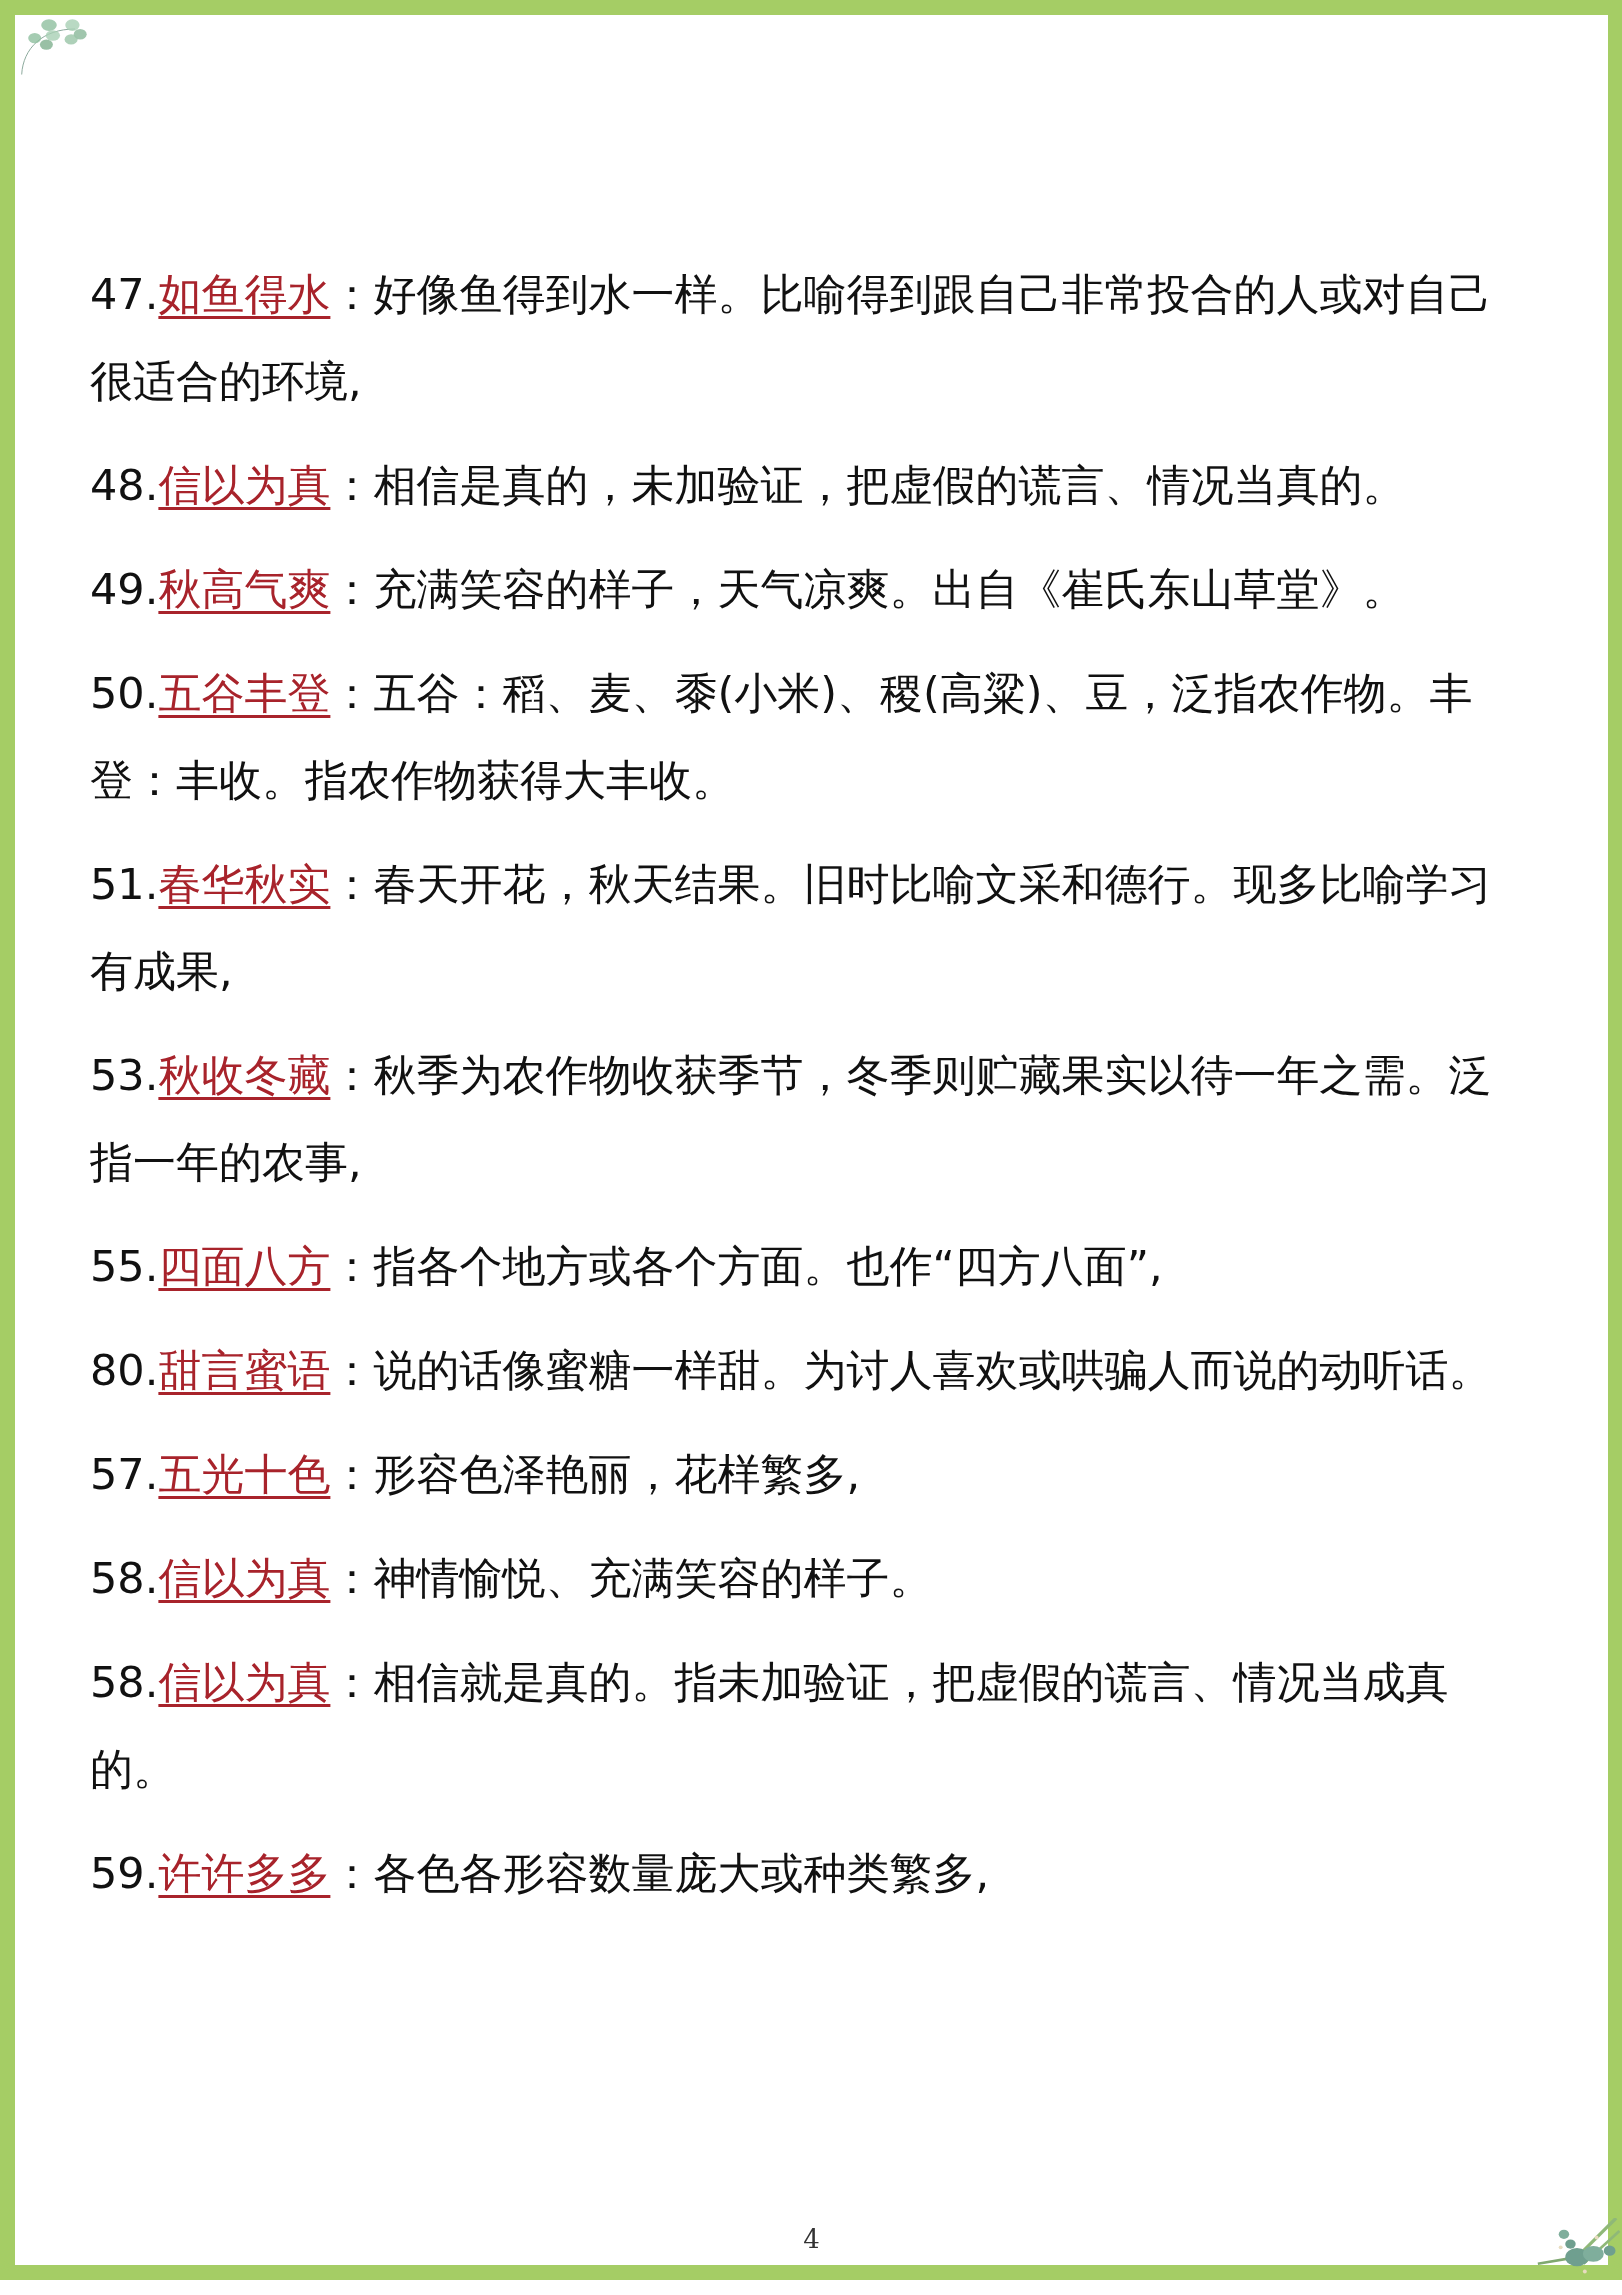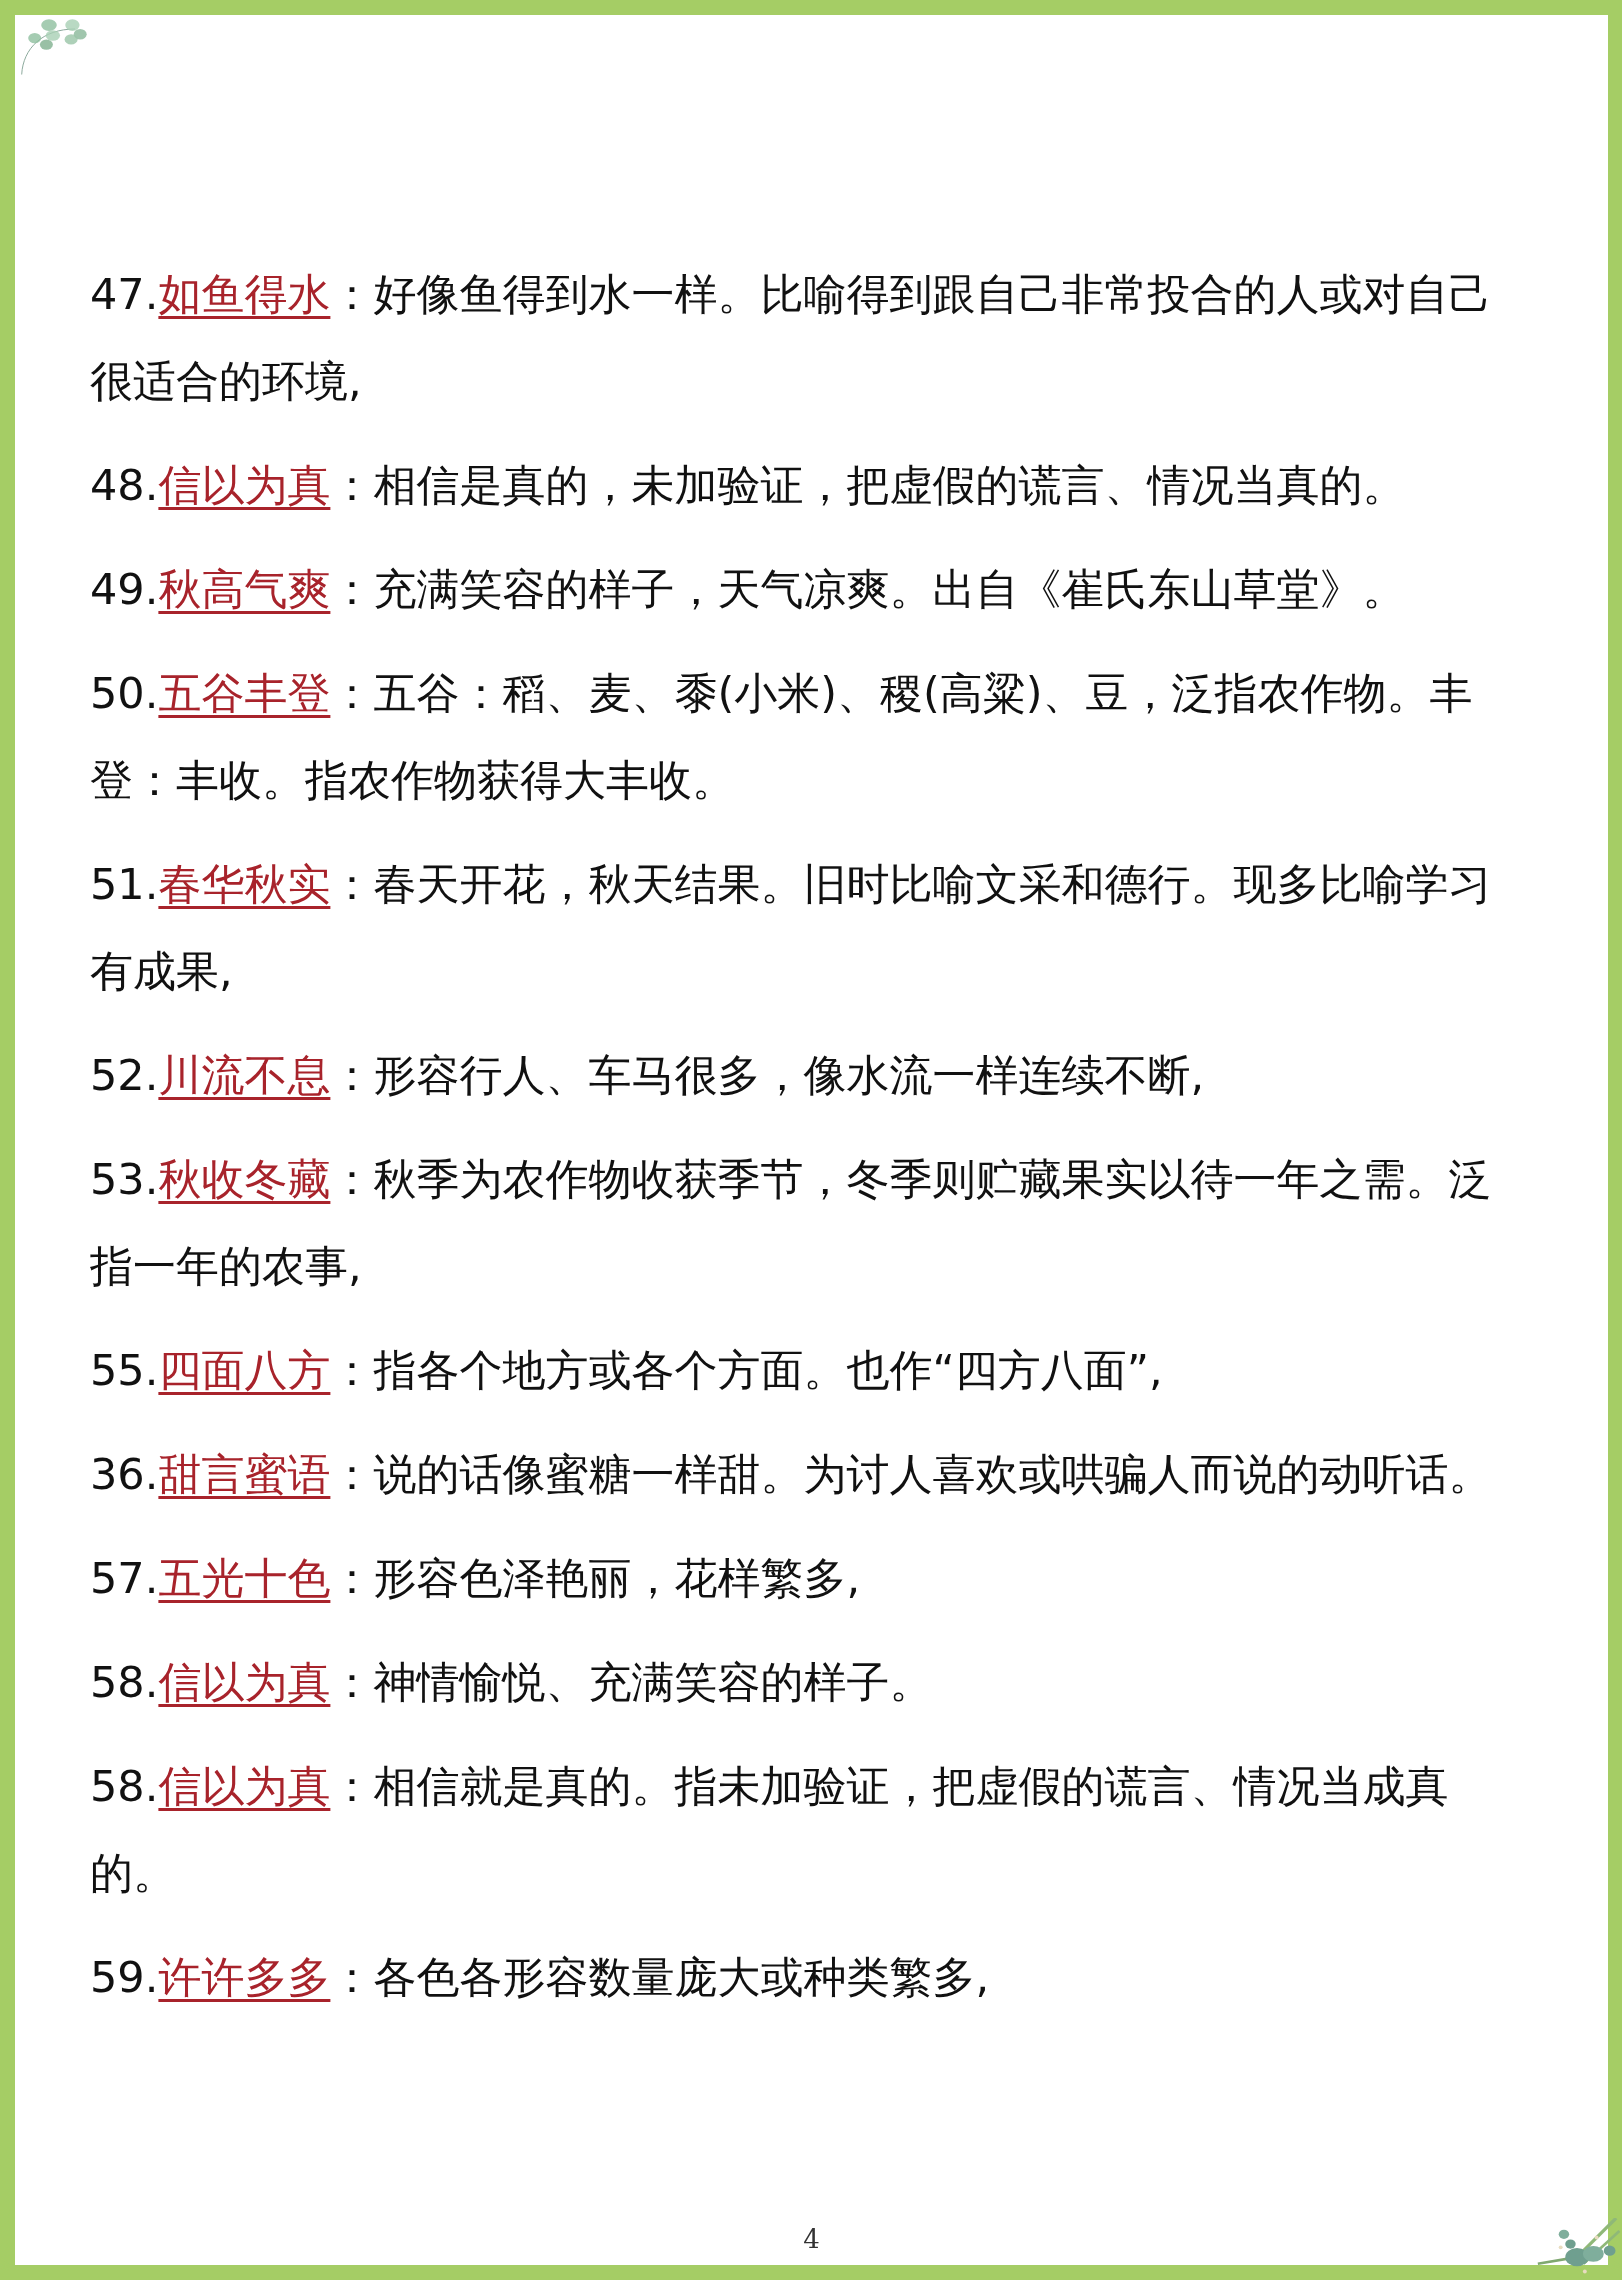--- a/index.html
+++ b/index.html
@@ -65,7 +65,6 @@
   <p class="entry"><span class="num">49.</span><span class="term">秋高气爽</span><span>：</span><span>充满笑容的样子，天气凉爽。出自《崔氏东山草堂》。</span></p>
   <p class="entry"><span class="num">50.</span><span class="term">五谷丰登</span><span>：</span><span>五谷：稻、麦、黍(小米)、稷(高粱)、豆，泛指农作物。丰登：丰收。指农作物获得大丰收。</span></p>
   <p class="entry"><span class="num">51.</span><span class="term">春华秋实</span><span>：</span><span>春天开花，秋天结果。旧时比喻文采和德行。现多比喻学习有成果,</span></p>
-  <p class="entry"><span class="num">52.</span><span class="term">川流不息</span><span>：</span><span>形容行人、车马很多，像水流一样连续不断,</span></p>
   <p class="entry"><span class="num">53.</span><span class="term">秋收冬藏</span><span>：</span><span>秋季为农作物收获季节，冬季则贮藏果实以待一年之需。泛指一年的农事,</span></p>
   <p class="entry"><span class="num">55.</span><span class="term">四面八方</span><span>：</span><span>指各个地方或各个方面。也作“四方八面”,</span></p>
   <p class="entry"><span class="num">36.</span><span class="term">甜言蜜语</span><span>：</span><span>说的话像蜜糖一样甜。为讨人喜欢或哄骗人而说的动听话。</span></p>

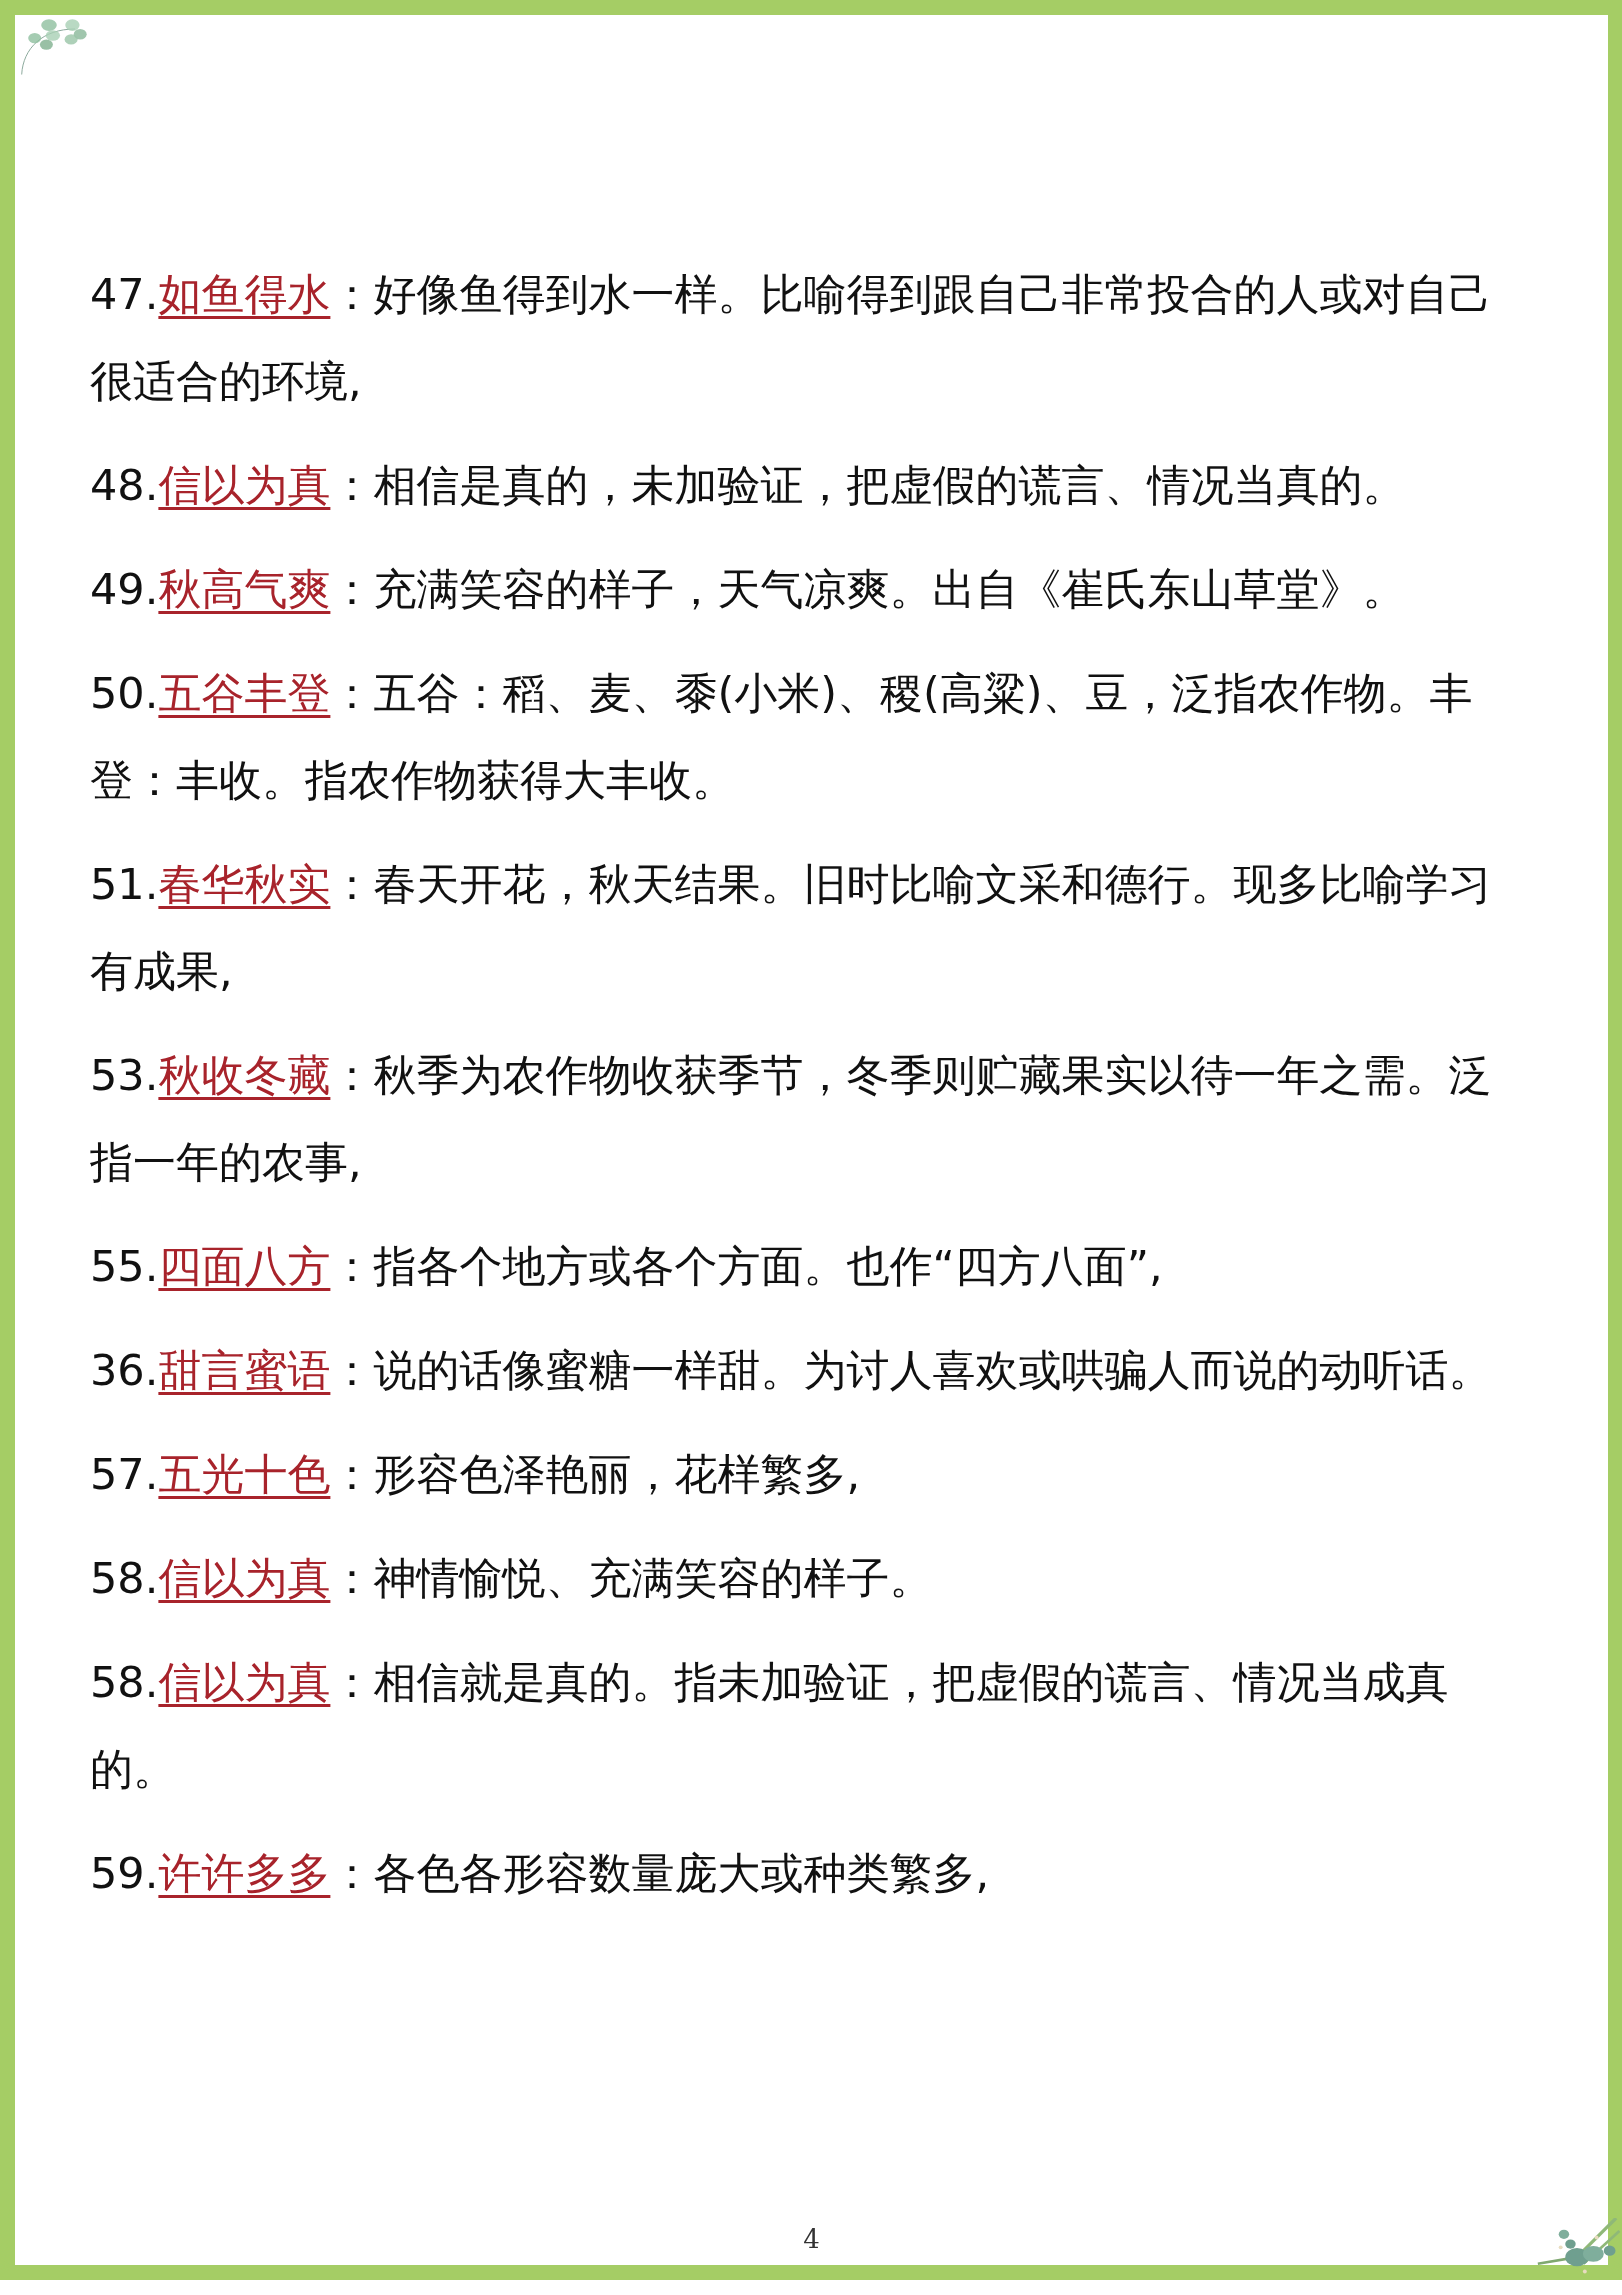--- a/index.html
+++ b/index.html
@@ -67,7 +67,7 @@
   <p class="entry"><span class="num">51.</span><span class="term">春华秋实</span><span>：</span><span>春天开花，秋天结果。旧时比喻文采和德行。现多比喻学习有成果,</span></p>
   <p class="entry"><span class="num">53.</span><span class="term">秋收冬藏</span><span>：</span><span>秋季为农作物收获季节，冬季则贮藏果实以待一年之需。泛指一年的农事,</span></p>
   <p class="entry"><span class="num">55.</span><span class="term">四面八方</span><span>：</span><span>指各个地方或各个方面。也作“四方八面”,</span></p>
-  <p class="entry"><span class="num">36.</span><span class="term">甜言蜜语</span><span>：</span><span>说的话像蜜糖一样甜。为讨人喜欢或哄骗人而说的动听话。</span></p>
+  <p class="entry"><span class="num">80.</span><span class="term">甜言蜜语</span><span>：</span><span>说的话像蜜糖一样甜。为讨人喜欢或哄骗人而说的动听话。</span></p>
   <p class="entry"><span class="num">57.</span><span class="term">五光十色</span><span>：</span><span>形容色泽艳丽，花样繁多,</span></p>
   <p class="entry"><span class="num">58.</span><span class="term">信以为真</span><span>：</span><span>神情愉悦、充满笑容的样子。</span></p>
   <p class="entry"><span class="num">58.</span><span class="term">信以为真</span><span>：</span><span>相信就是真的。指未加验证，把虚假的谎言、情况当成真的。</span></p>

